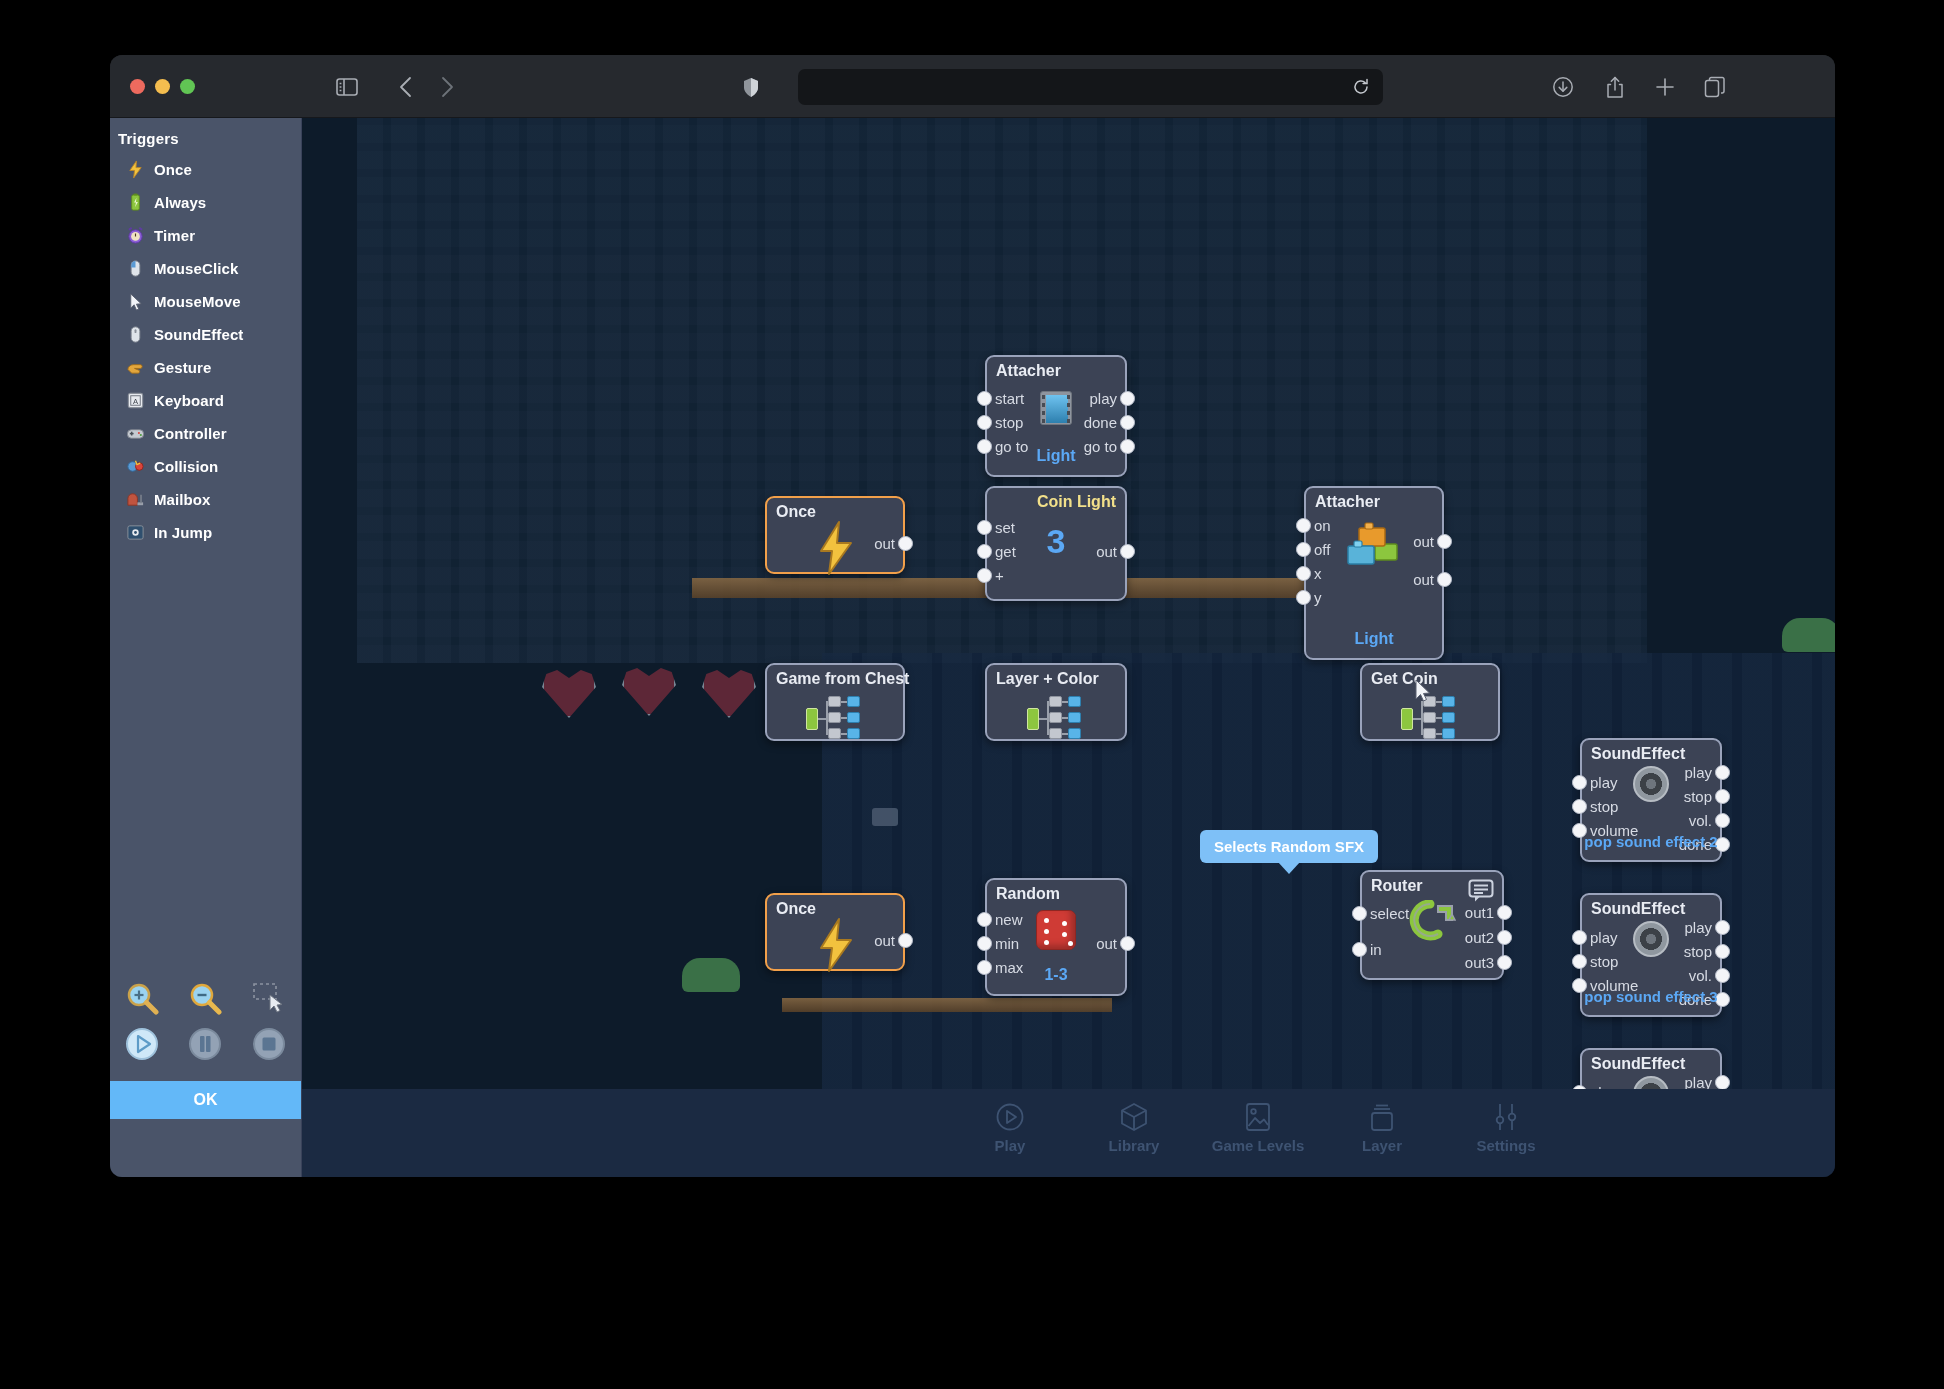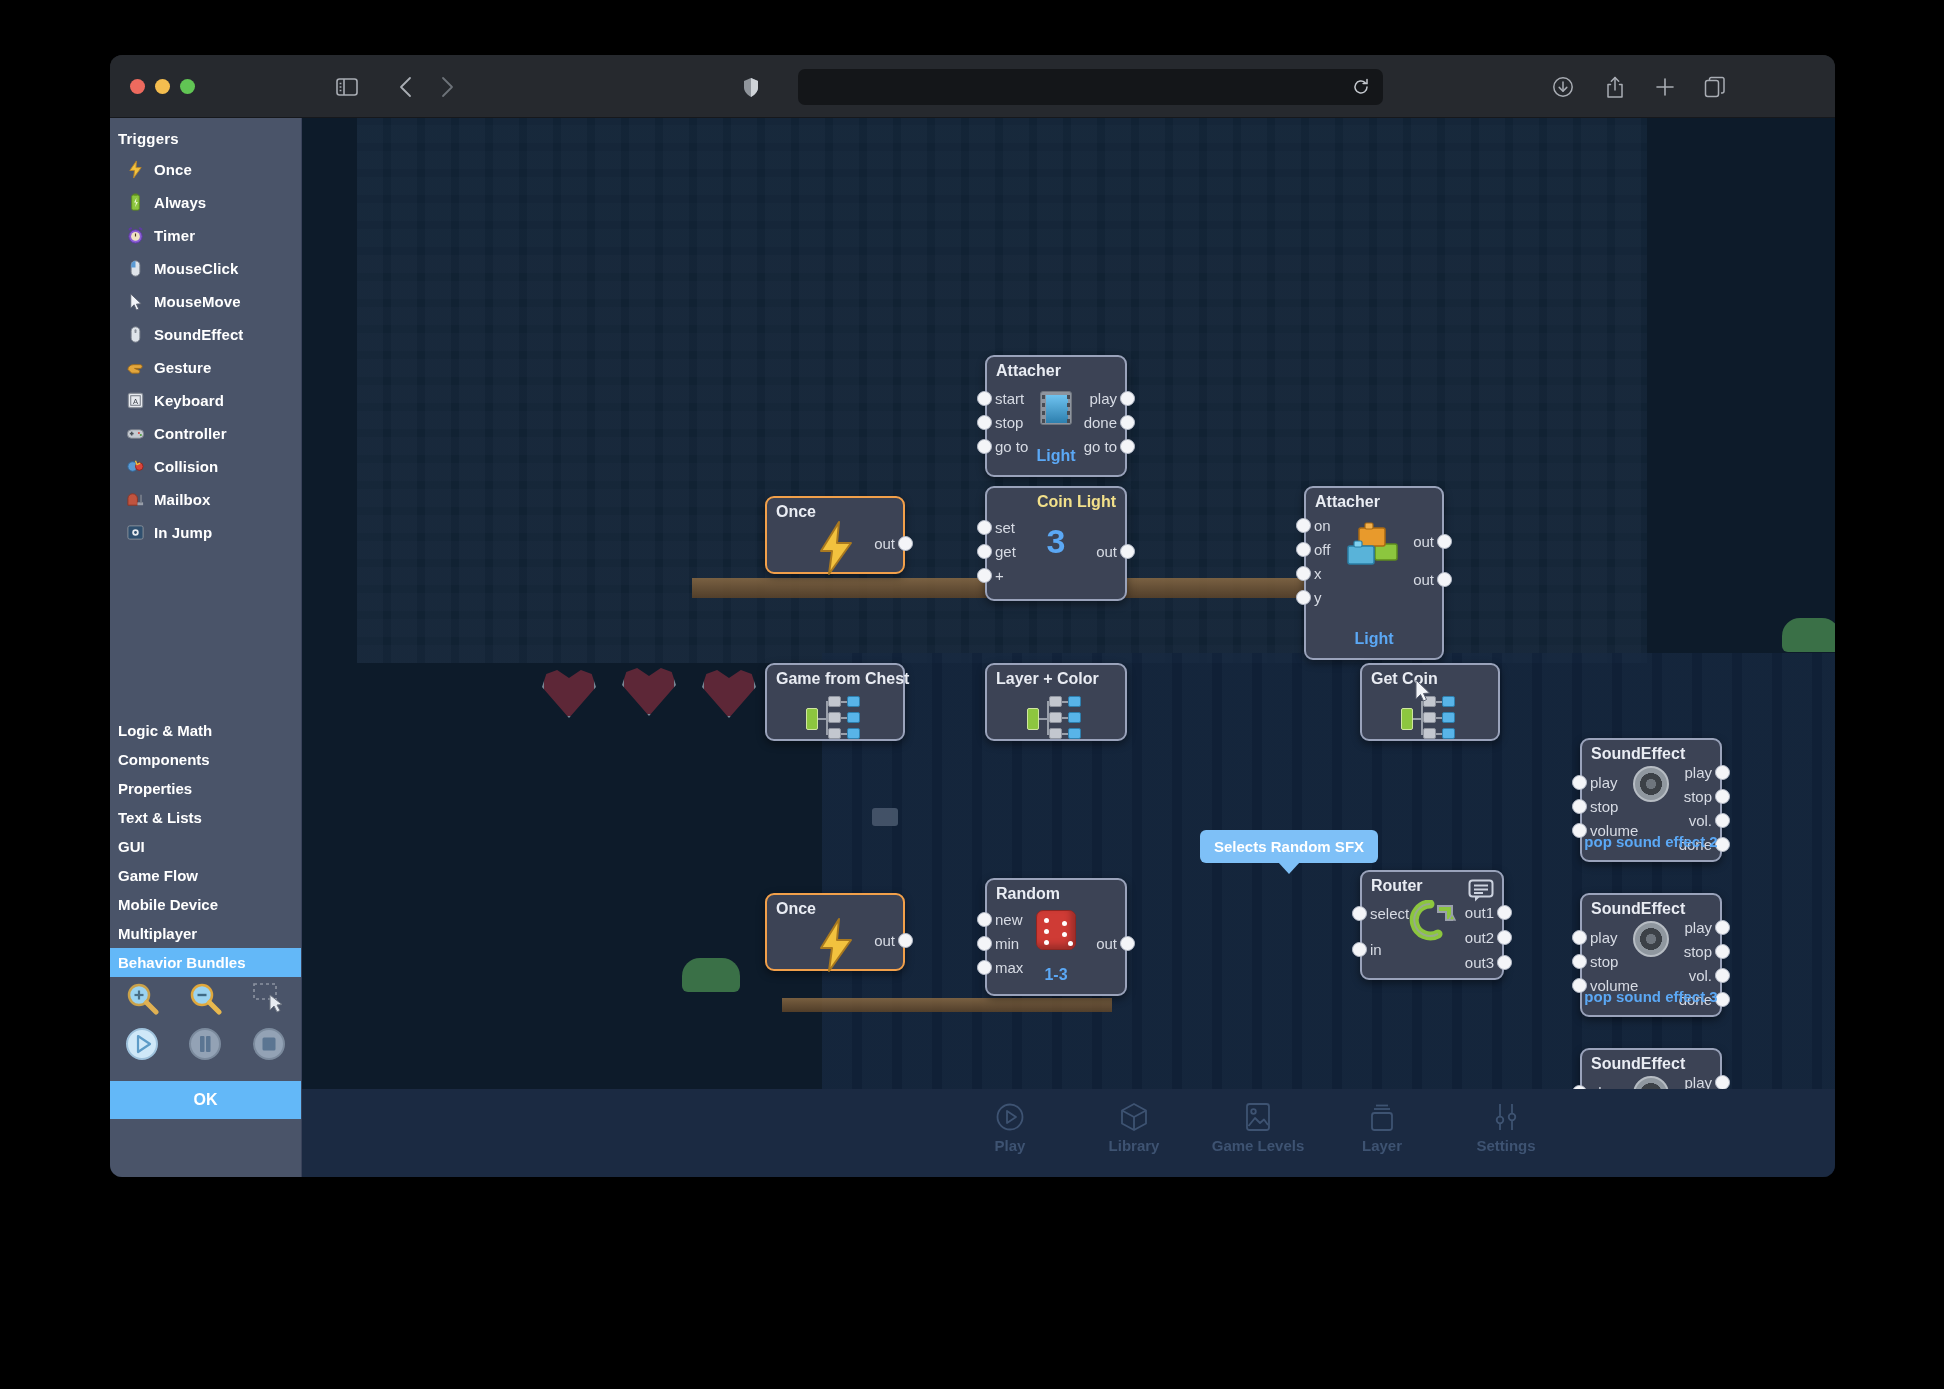--- a/index.html
+++ b/index.html
@@ -421,17 +421,6 @@
           </div>
         </div>
 
-      <div class="cat-list" id="cat-list">
-          <div class="cat-item">Logic &amp; Math</div>
-          <div class="cat-item">Components</div>
-          <div class="cat-item">Properties</div>
-          <div class="cat-item">Text &amp; Lists</div>
-          <div class="cat-item">GUI</div>
-          <div class="cat-item">Game Flow</div>
-          <div class="cat-item">Mobile Device</div>
-          <div class="cat-item">Multiplayer</div>
-          <div class="cat-item active">Behavior Bundles</div>
-        </div>
 
       <div id="zoom-tools">
         <div class="ztool">

